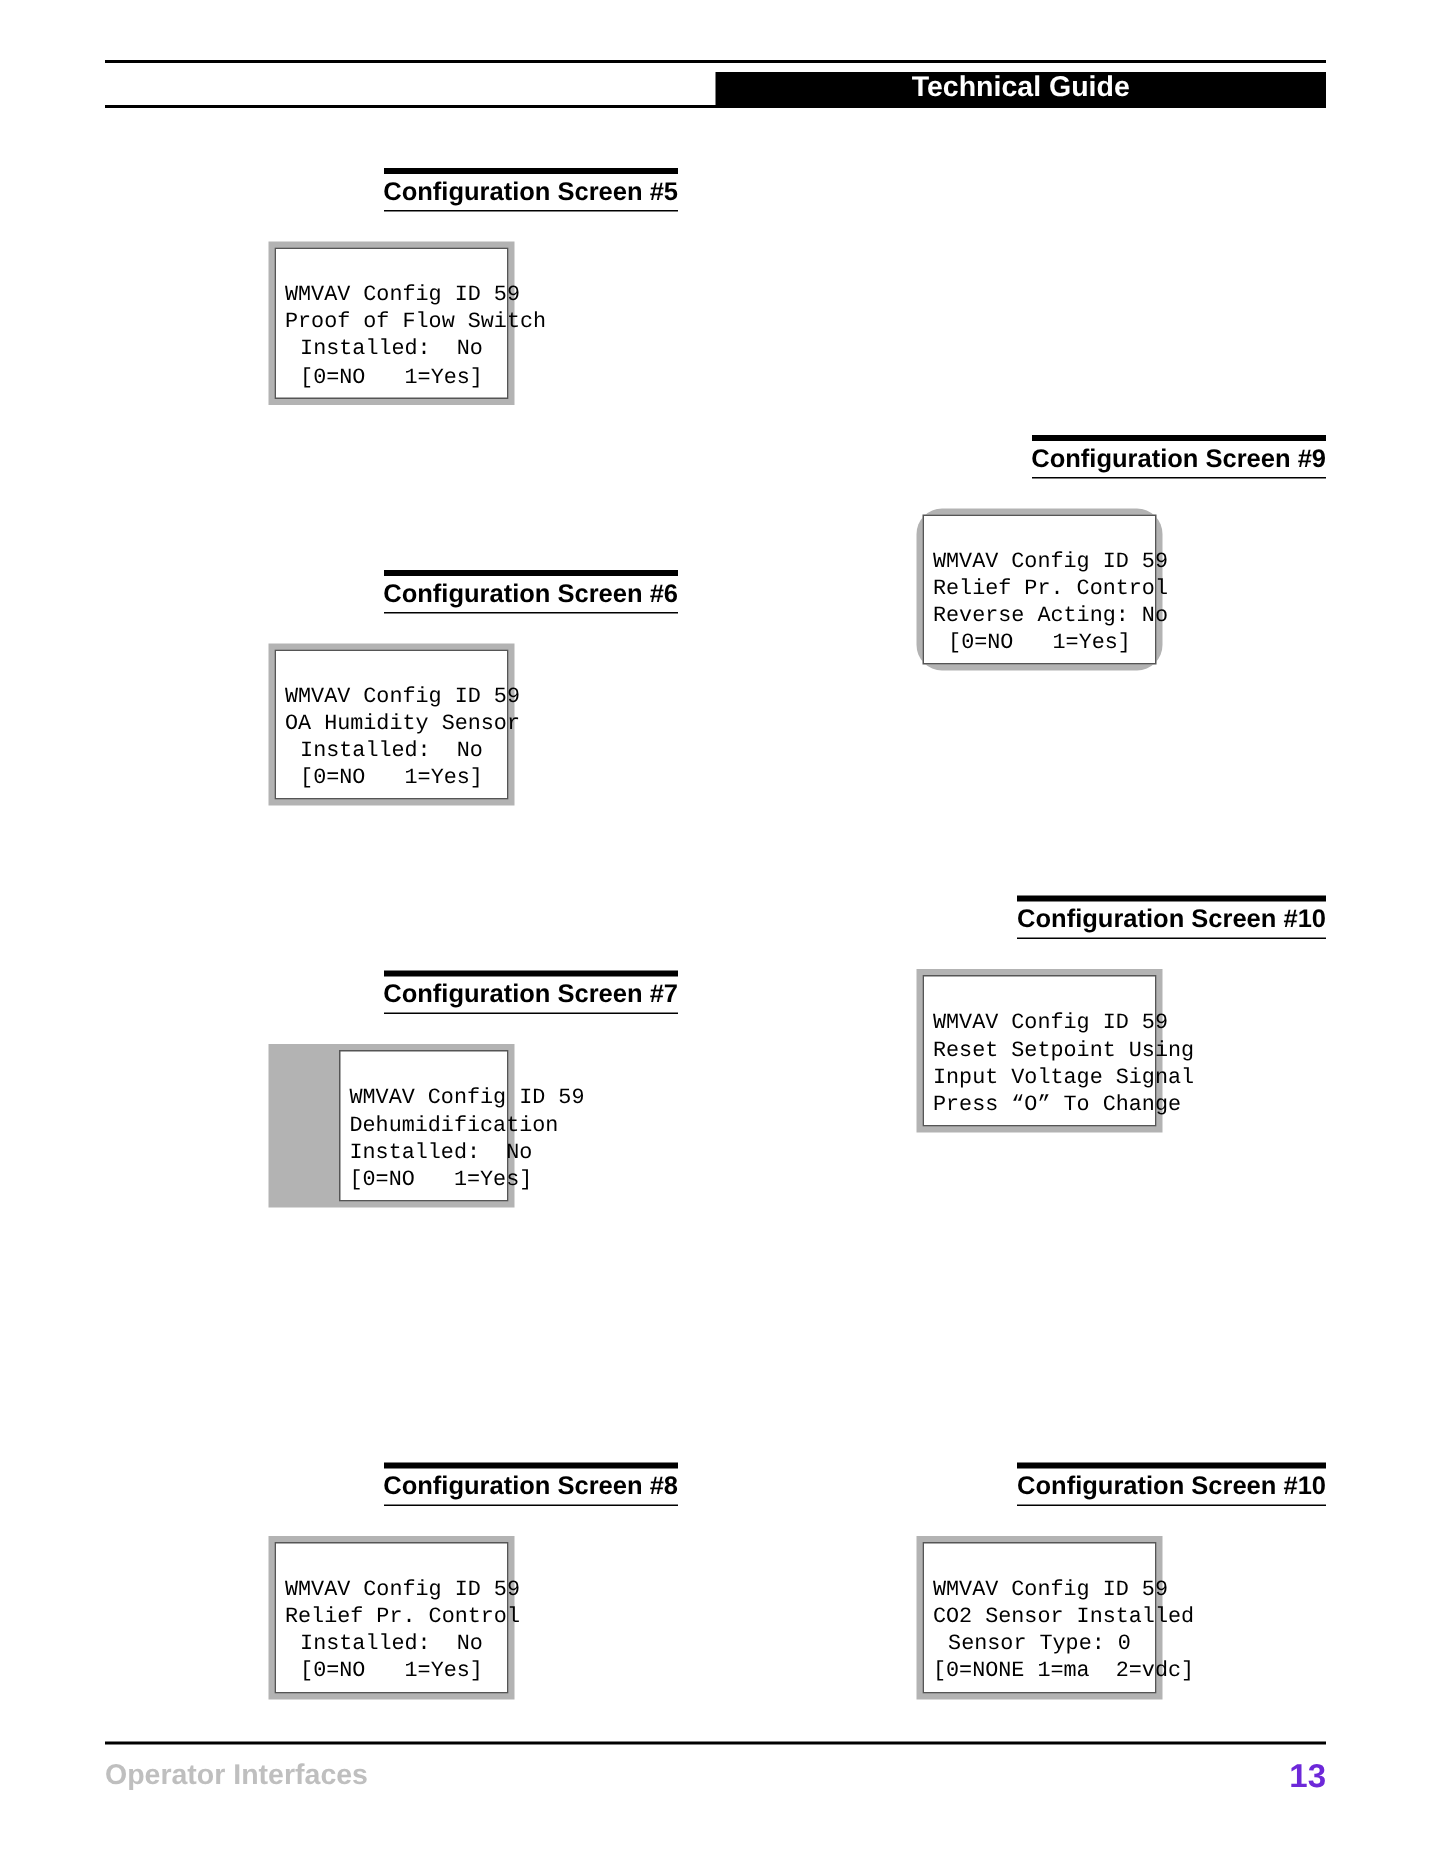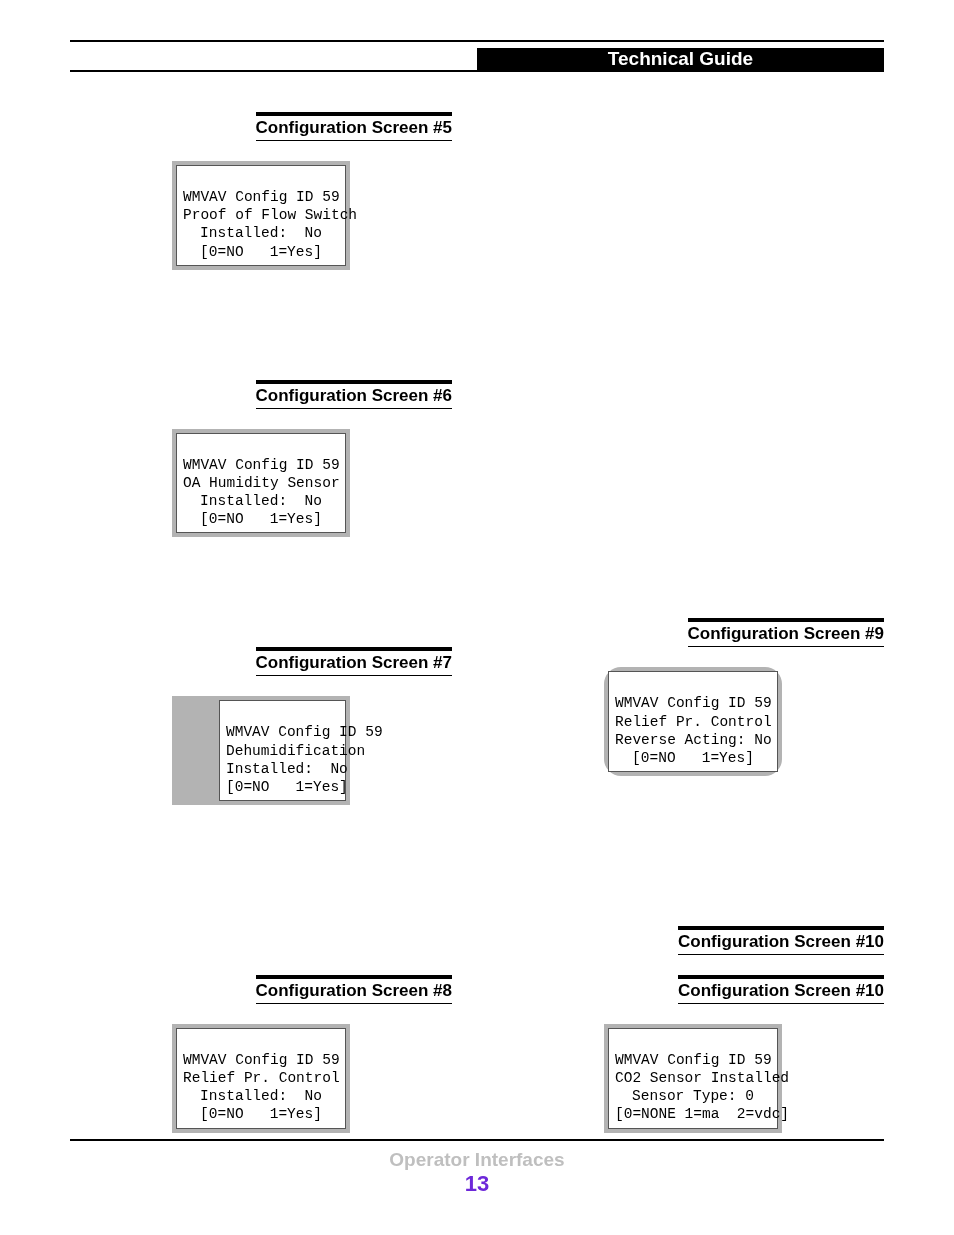--- a/index.html
+++ b/index.html
@@ -53,7 +53,7 @@
     margin-bottom: 20px;
   }
   .lcd {
-    width: 178px;
+    width: 164px;
     margin: 0 auto 110px auto;
     background: #b3b3b3;
     padding: 4px;

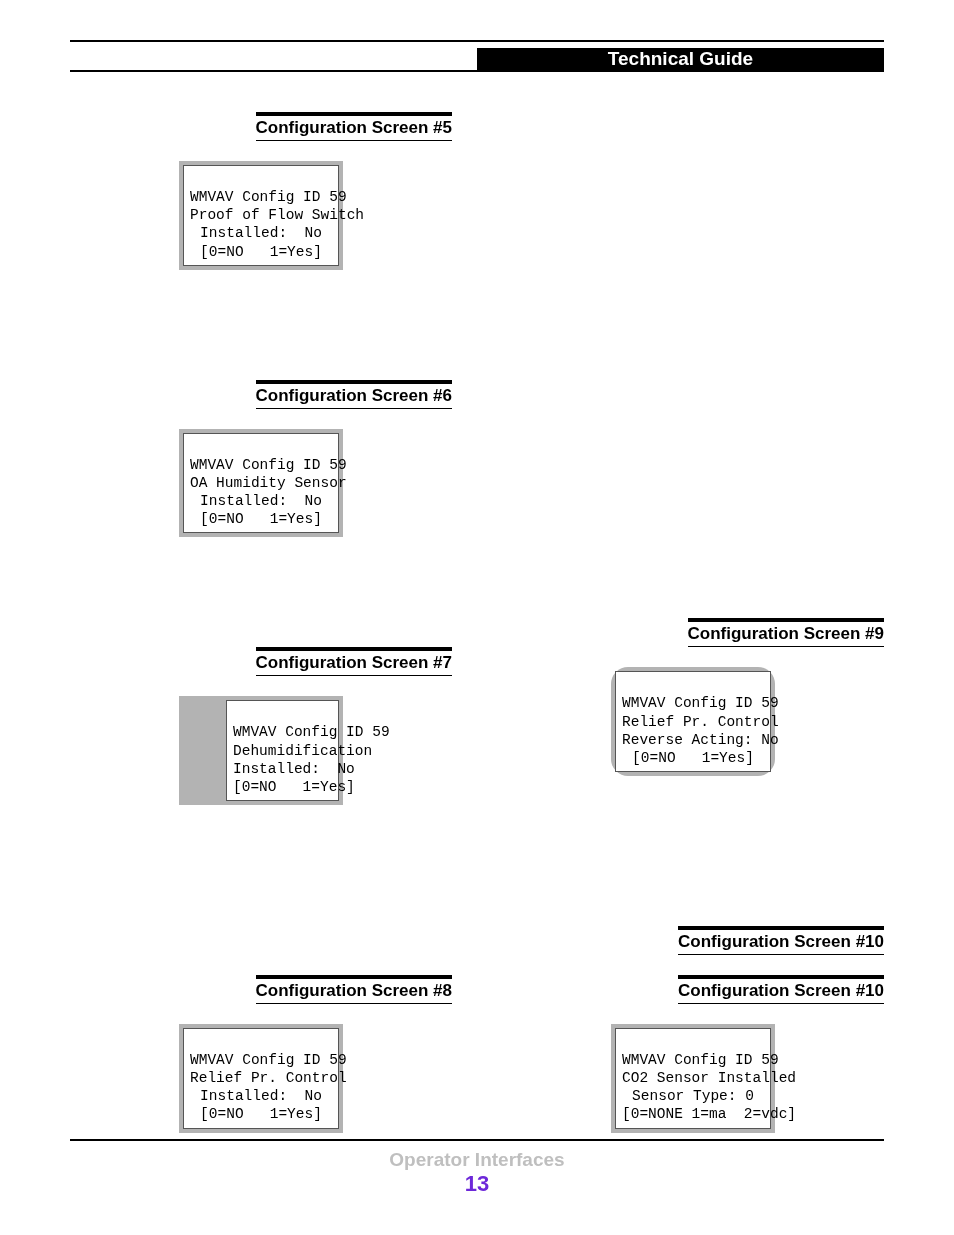--- a/index.html
+++ b/index.html
@@ -154,6 +154,13 @@
     </div>
 
     <div class="section-title">Configuration Screen #10</div>
+    <div class="lcd" style="margin-bottom:220px;">
+      <div class="lcd-inner">
+<span>WMVAV Config ID 59</span>
+<span>Reset Setpoint Using</span>
+<span>Input Voltage Signal</span>
+<span>Press “O” To Change</span></div>
+    </div>
 
     <div class="section-title">Configuration Screen #10</div>
     <div class="lcd" style="margin-bottom:30px;">

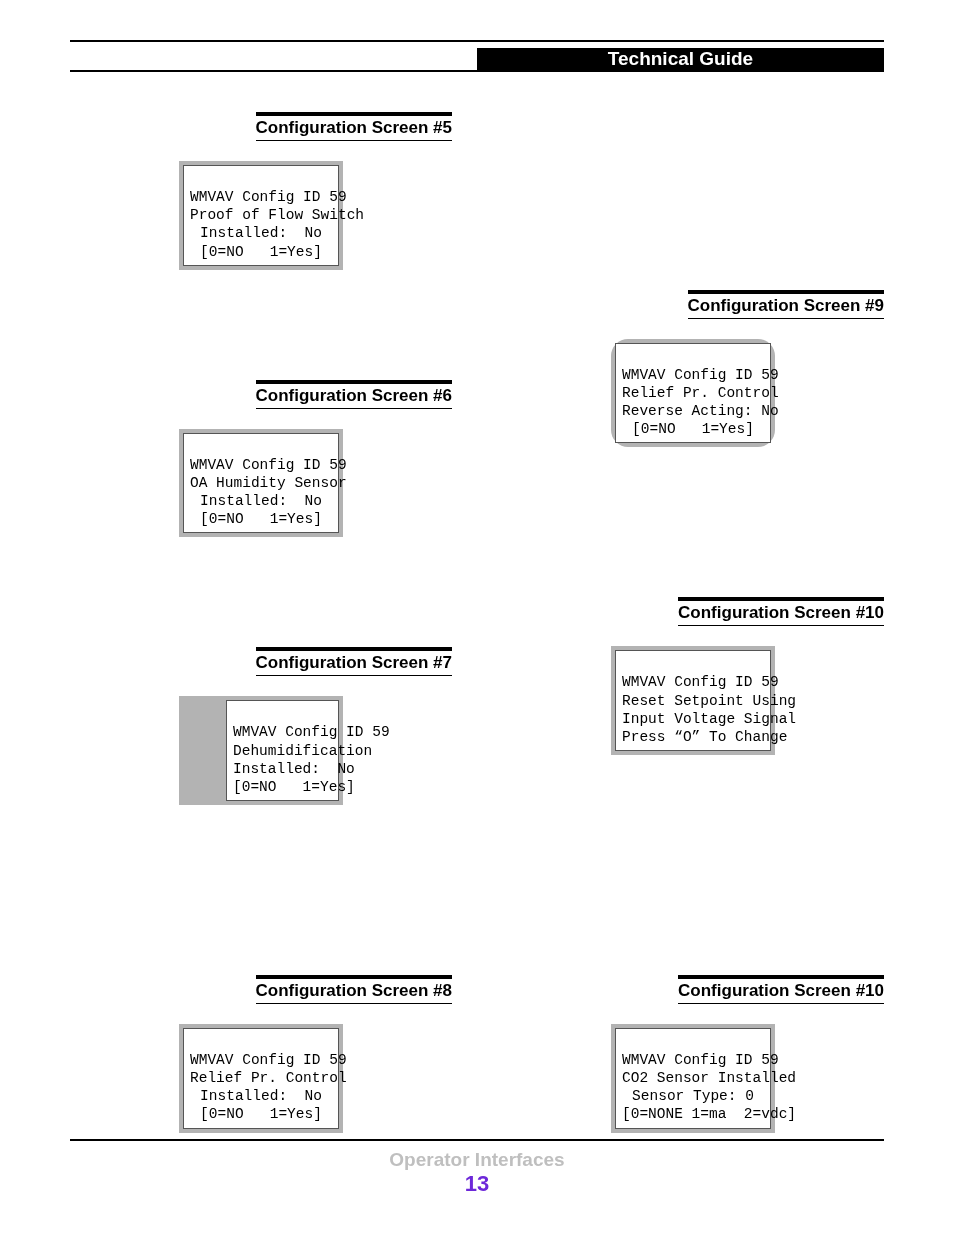--- a/index.html
+++ b/index.html
@@ -78,7 +78,6 @@
     display: flex;
     justify-content: space-between;
     align-items: center;
-    flex-direction: column;
   }
   .footer-left {
     color: #bfbfbf;

